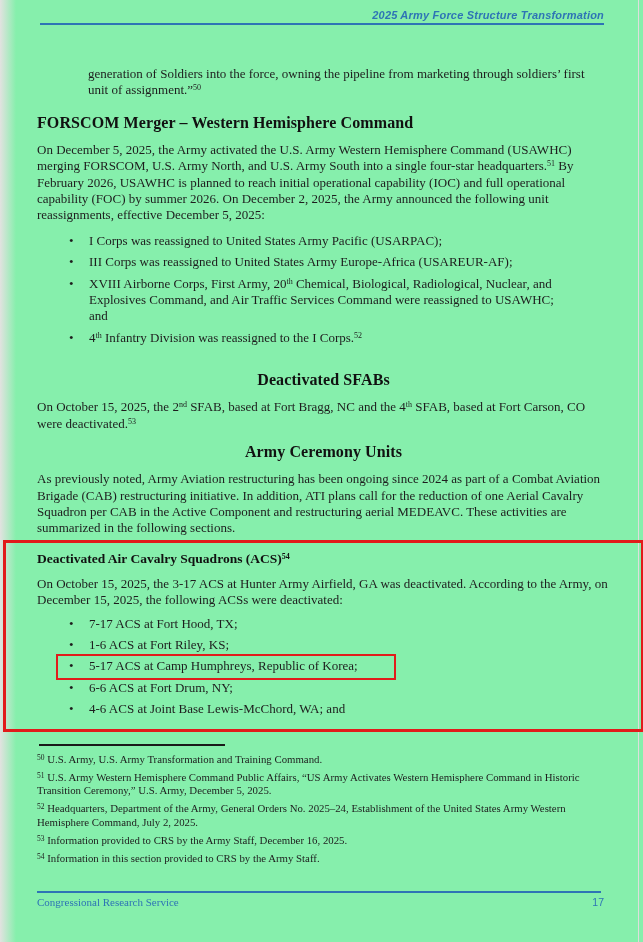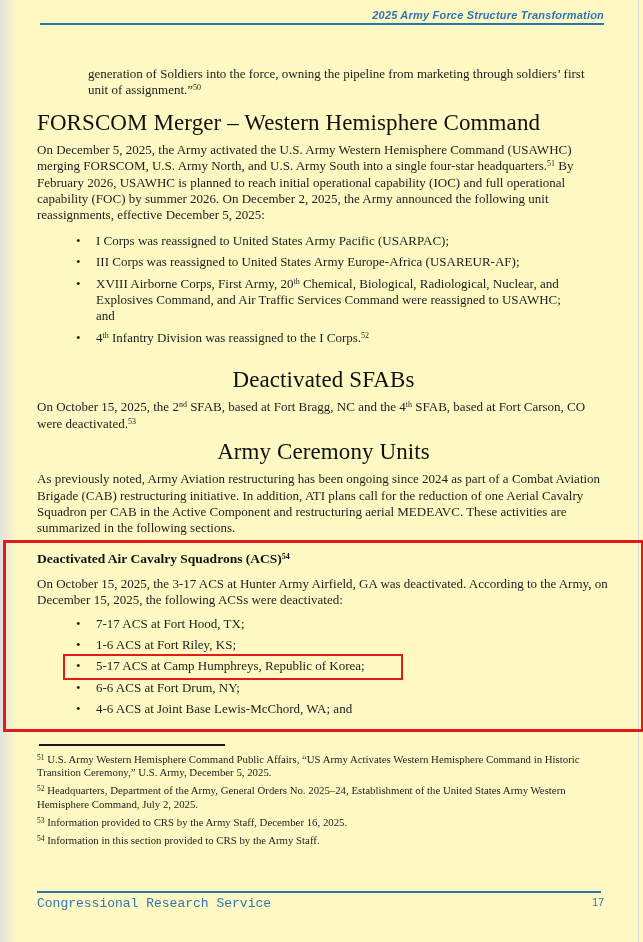--- a/index.html
+++ b/index.html
@@ -12,7 +12,7 @@
   }
   .page{
     position:relative;width:643px;height:942px;
-    background:#fef9c3;overflow:hidden;
+    background:#86efac;overflow:hidden;
   }
   .edge-left{
     position:absolute;left:0;top:0;width:16px;height:942px;

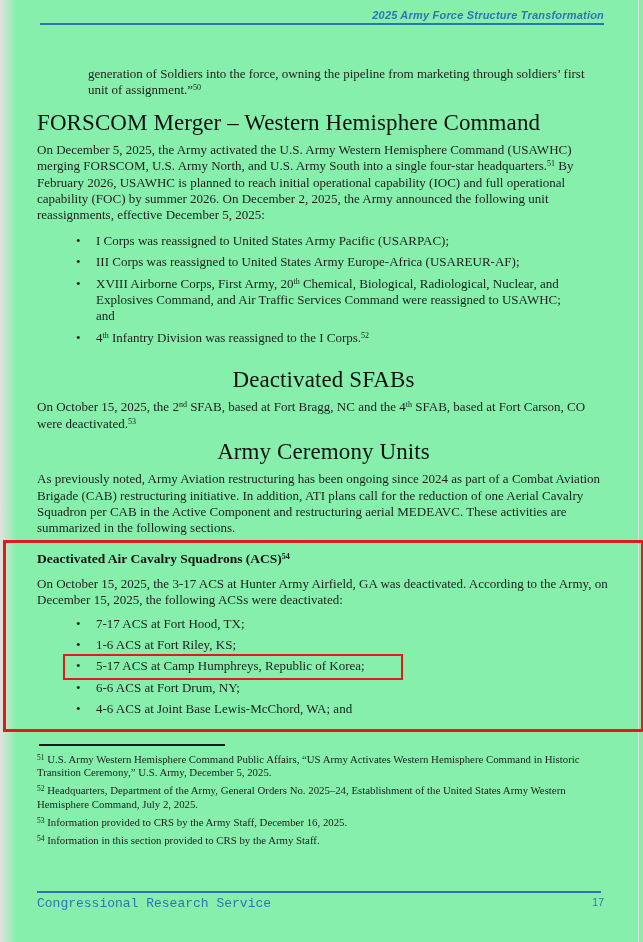--- a/index.html
+++ b/index.html
@@ -41,7 +41,7 @@
   sup{font-size:8px;line-height:0;vertical-align:4px;font-family:Liberation Serif, serif;}
   .quote{margin:0 0 14px 51px;width:505px;}
   h1{
-    font-size:23px;line-height:20px;font-weight:normal;color:#111;
+    font-size:16px;line-height:20px;font-weight:bold;color:#111;
     margin:5px 0 9px 0;letter-spacing:.1px;
   }
   h1.mt{margin-top:10px;text-align:center;}

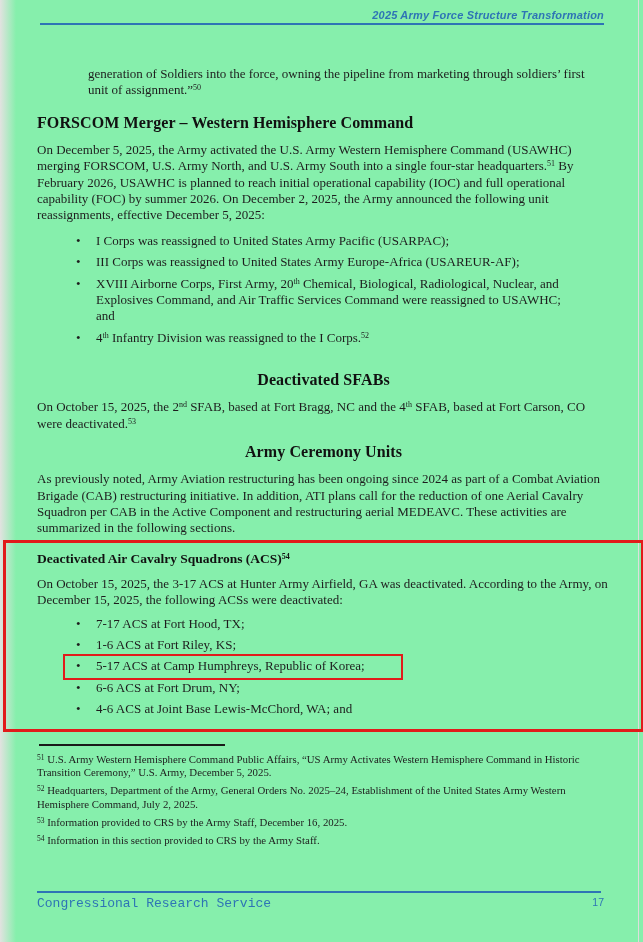--- a/index.html
+++ b/index.html
@@ -50,7 +50,7 @@
     list-style:none;margin:2px 0 0 0;padding:0 0 0 51px;width:475px;
   }
   ul.blist li{
-    position:relative;margin:0 0 5px 8px;
+    position:relative;margin:0 0 5px 1px;
   }
   ul.blist li::before{
     content:"\2022";position:absolute;left:-20px;top:0;

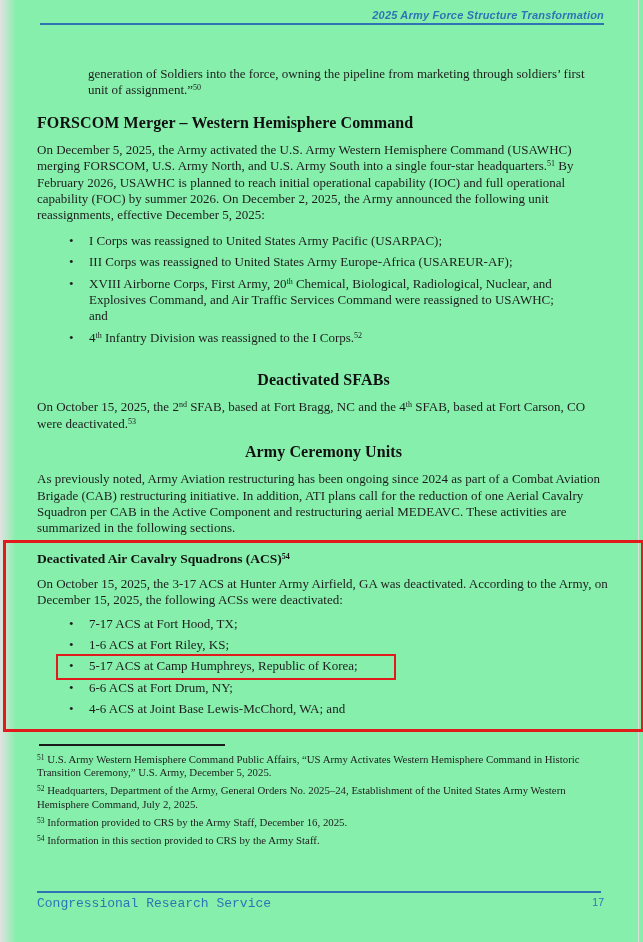--- a/index.html
+++ b/index.html
@@ -140,6 +140,7 @@
 
     <div class="fn-rule"></div>
     <div class="footnotes">
+      <div class="fn"><sup>50</sup> <span>U.S. Army, U.S. Army Transformation and Training Command.</span></div>
       <div class="fn"><sup>51</sup> <span>U.S. Army Western Hemisphere Command Public Affairs, “US Army Activates Western Hemisphere Command in Historic Transition Ceremony,” U.S. Army, December 5, 2025.</span></div>
       <div class="fn"><sup>52</sup> <span>Headquarters, Department of the Army, General Orders No. 2025–24, Establishment of the United States Army Western Hemisphere Command, July 2, 2025.</span></div>
       <div class="fn"><sup>53</sup> <span>Information provided to CRS by the Army Staff, December 16, 2025.</span></div>

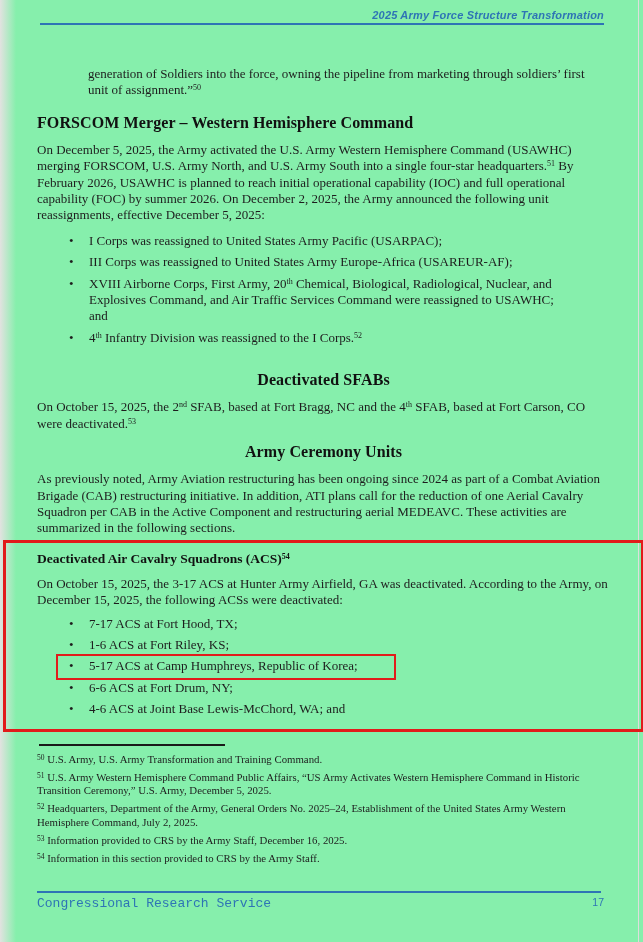--- a/index.html
+++ b/index.html
@@ -86,8 +86,8 @@
   }
   .footer-org{
     position:absolute;left:37px;top:896px;
-    font-family:Liberation Mono, monospace;
-    font-size:13px;color:#2e74b5;
+    font-family:Liberation Serif, serif;
+    font-size:11px;color:#2e74b5;
   }
   .footer-page{
     position:absolute;right:39px;top:896px;

